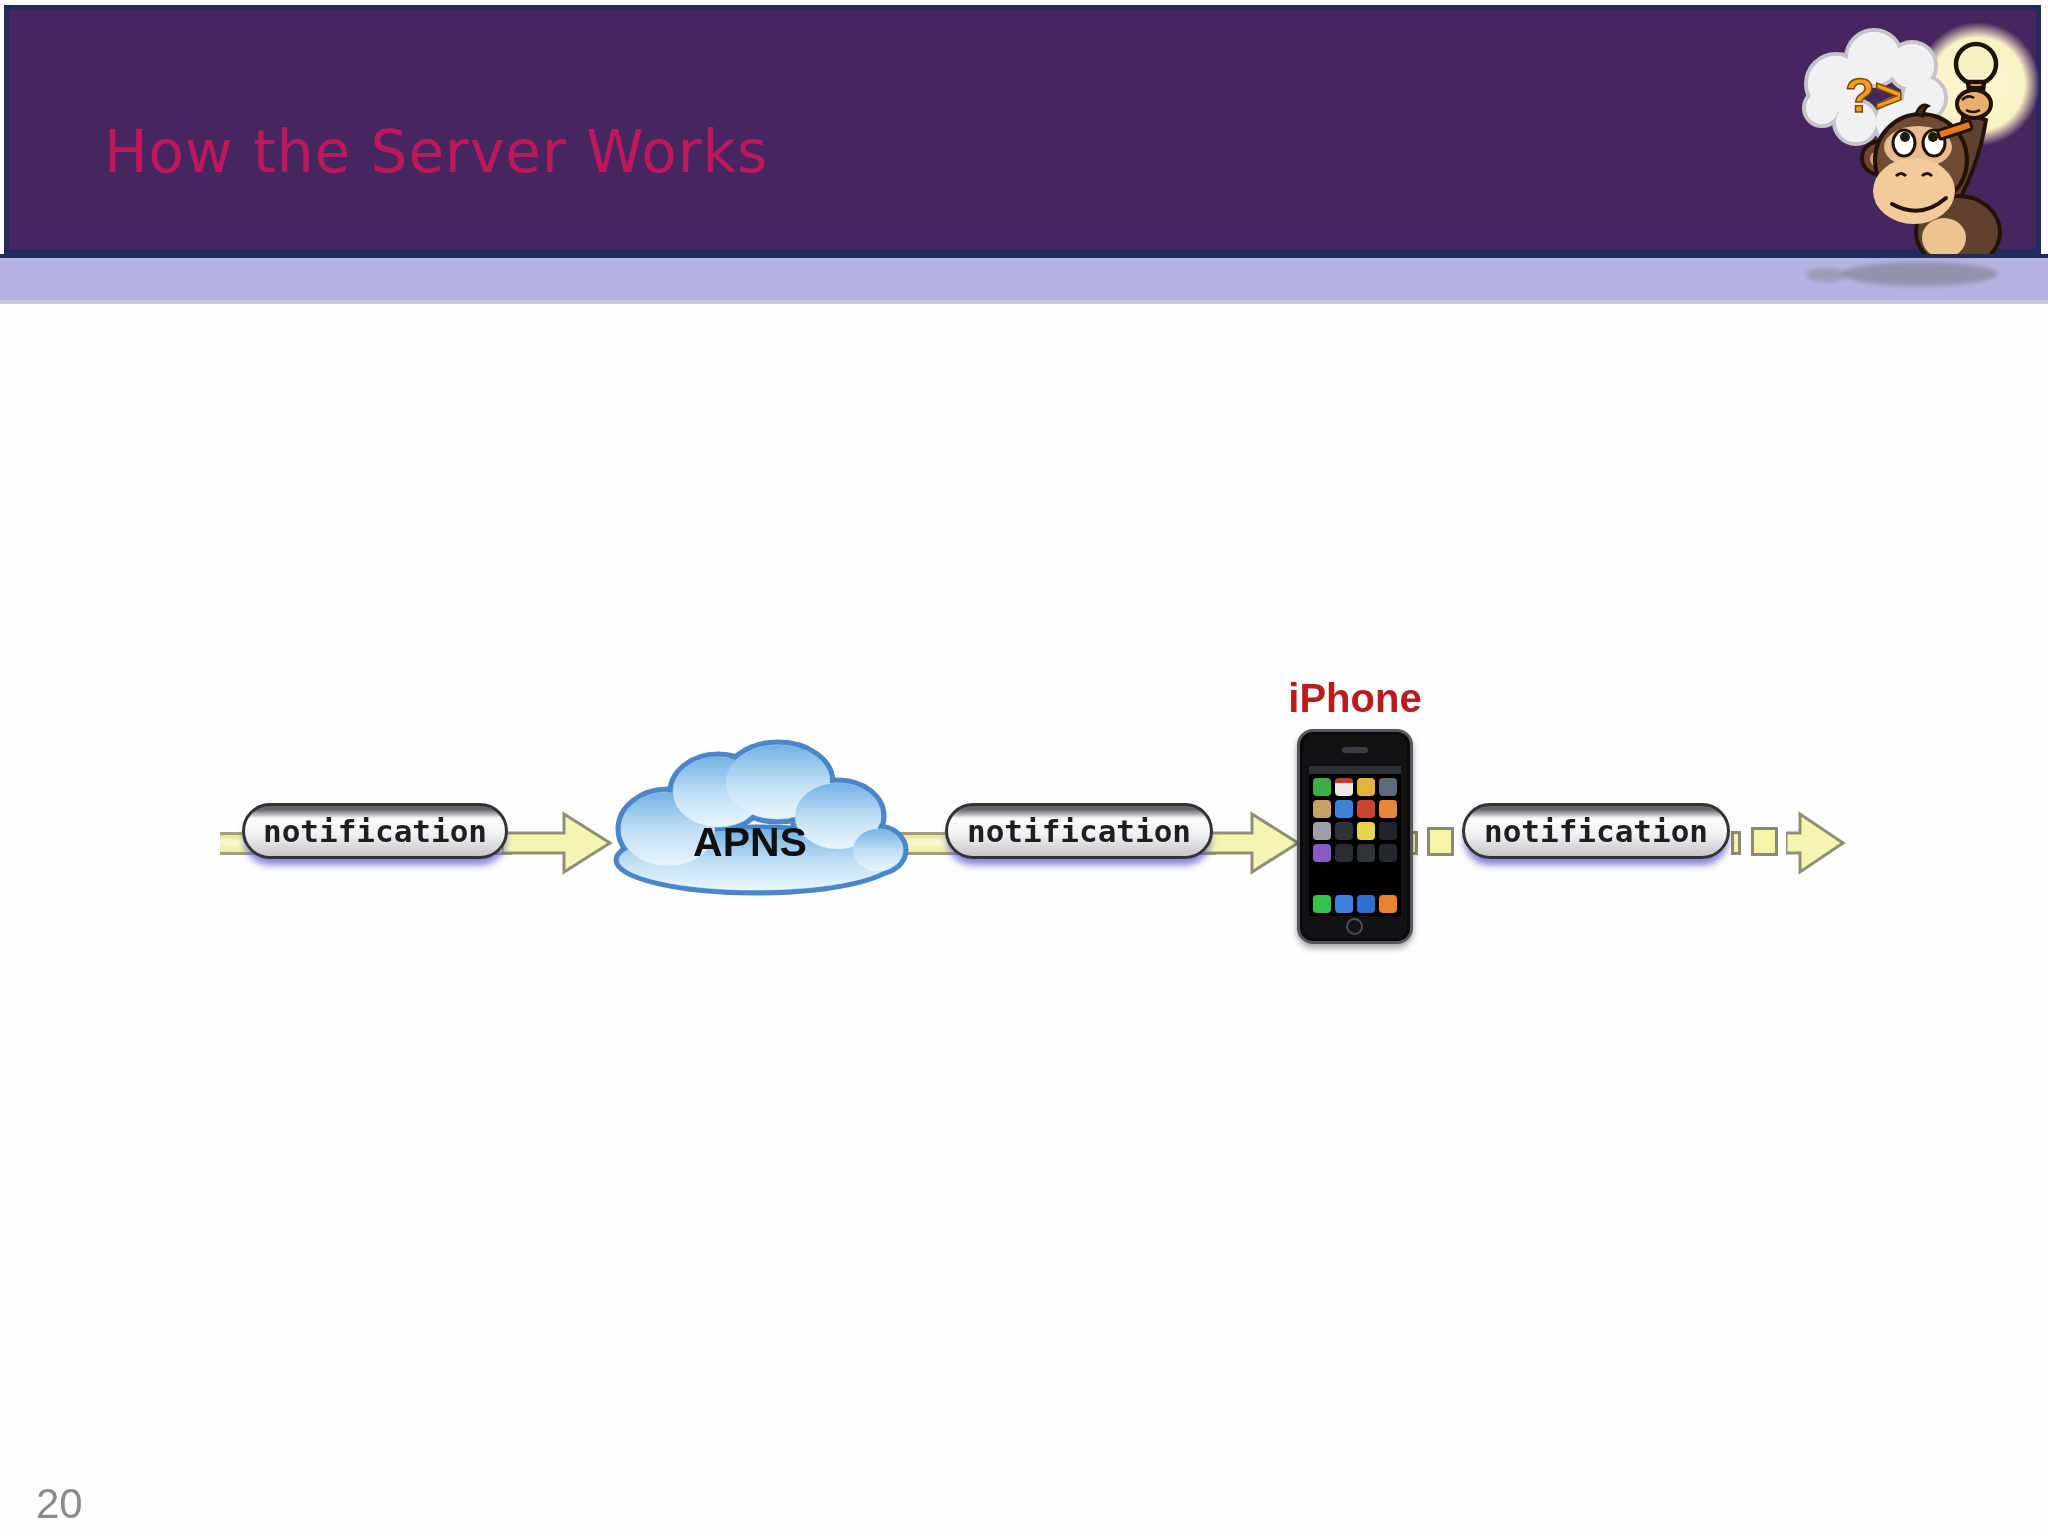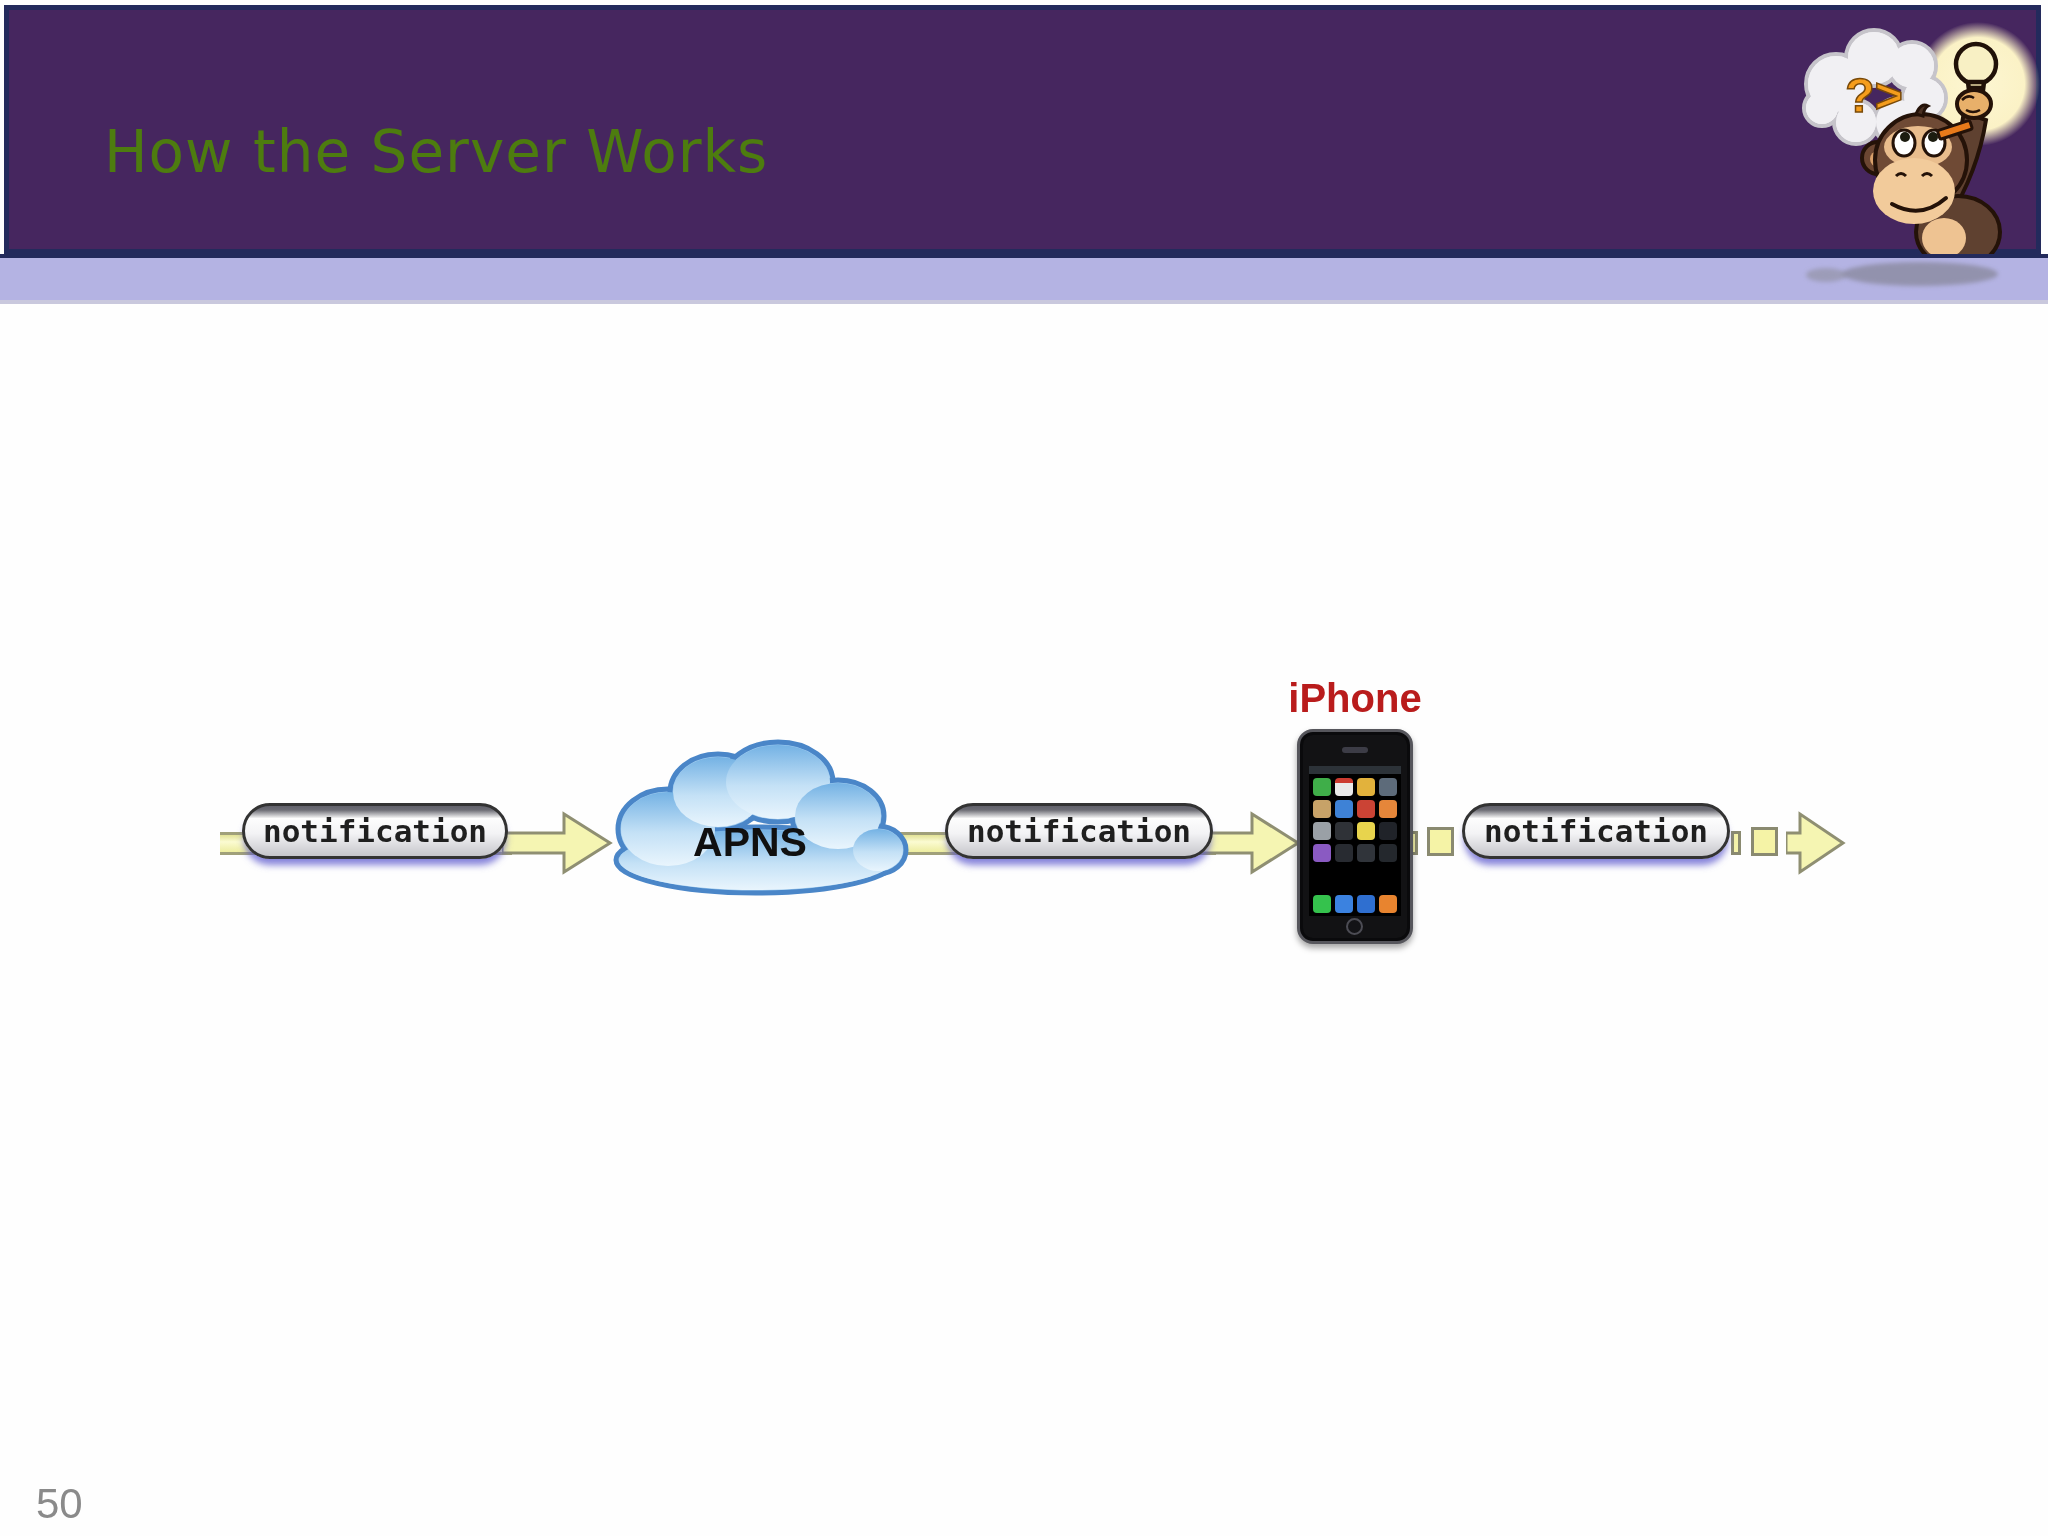--- a/index.html
+++ b/index.html
@@ -22,7 +22,7 @@
   .title {
     position:absolute; left:104px; top:118px;
     font-family:"DejaVu Sans", sans-serif;
-    font-size:58px; font-weight:500; color:#4d7c0f; letter-spacing:1px;
+    font-size:58px; font-weight:500; color:#be185d; letter-spacing:1px;
     white-space:nowrap;
   }
 

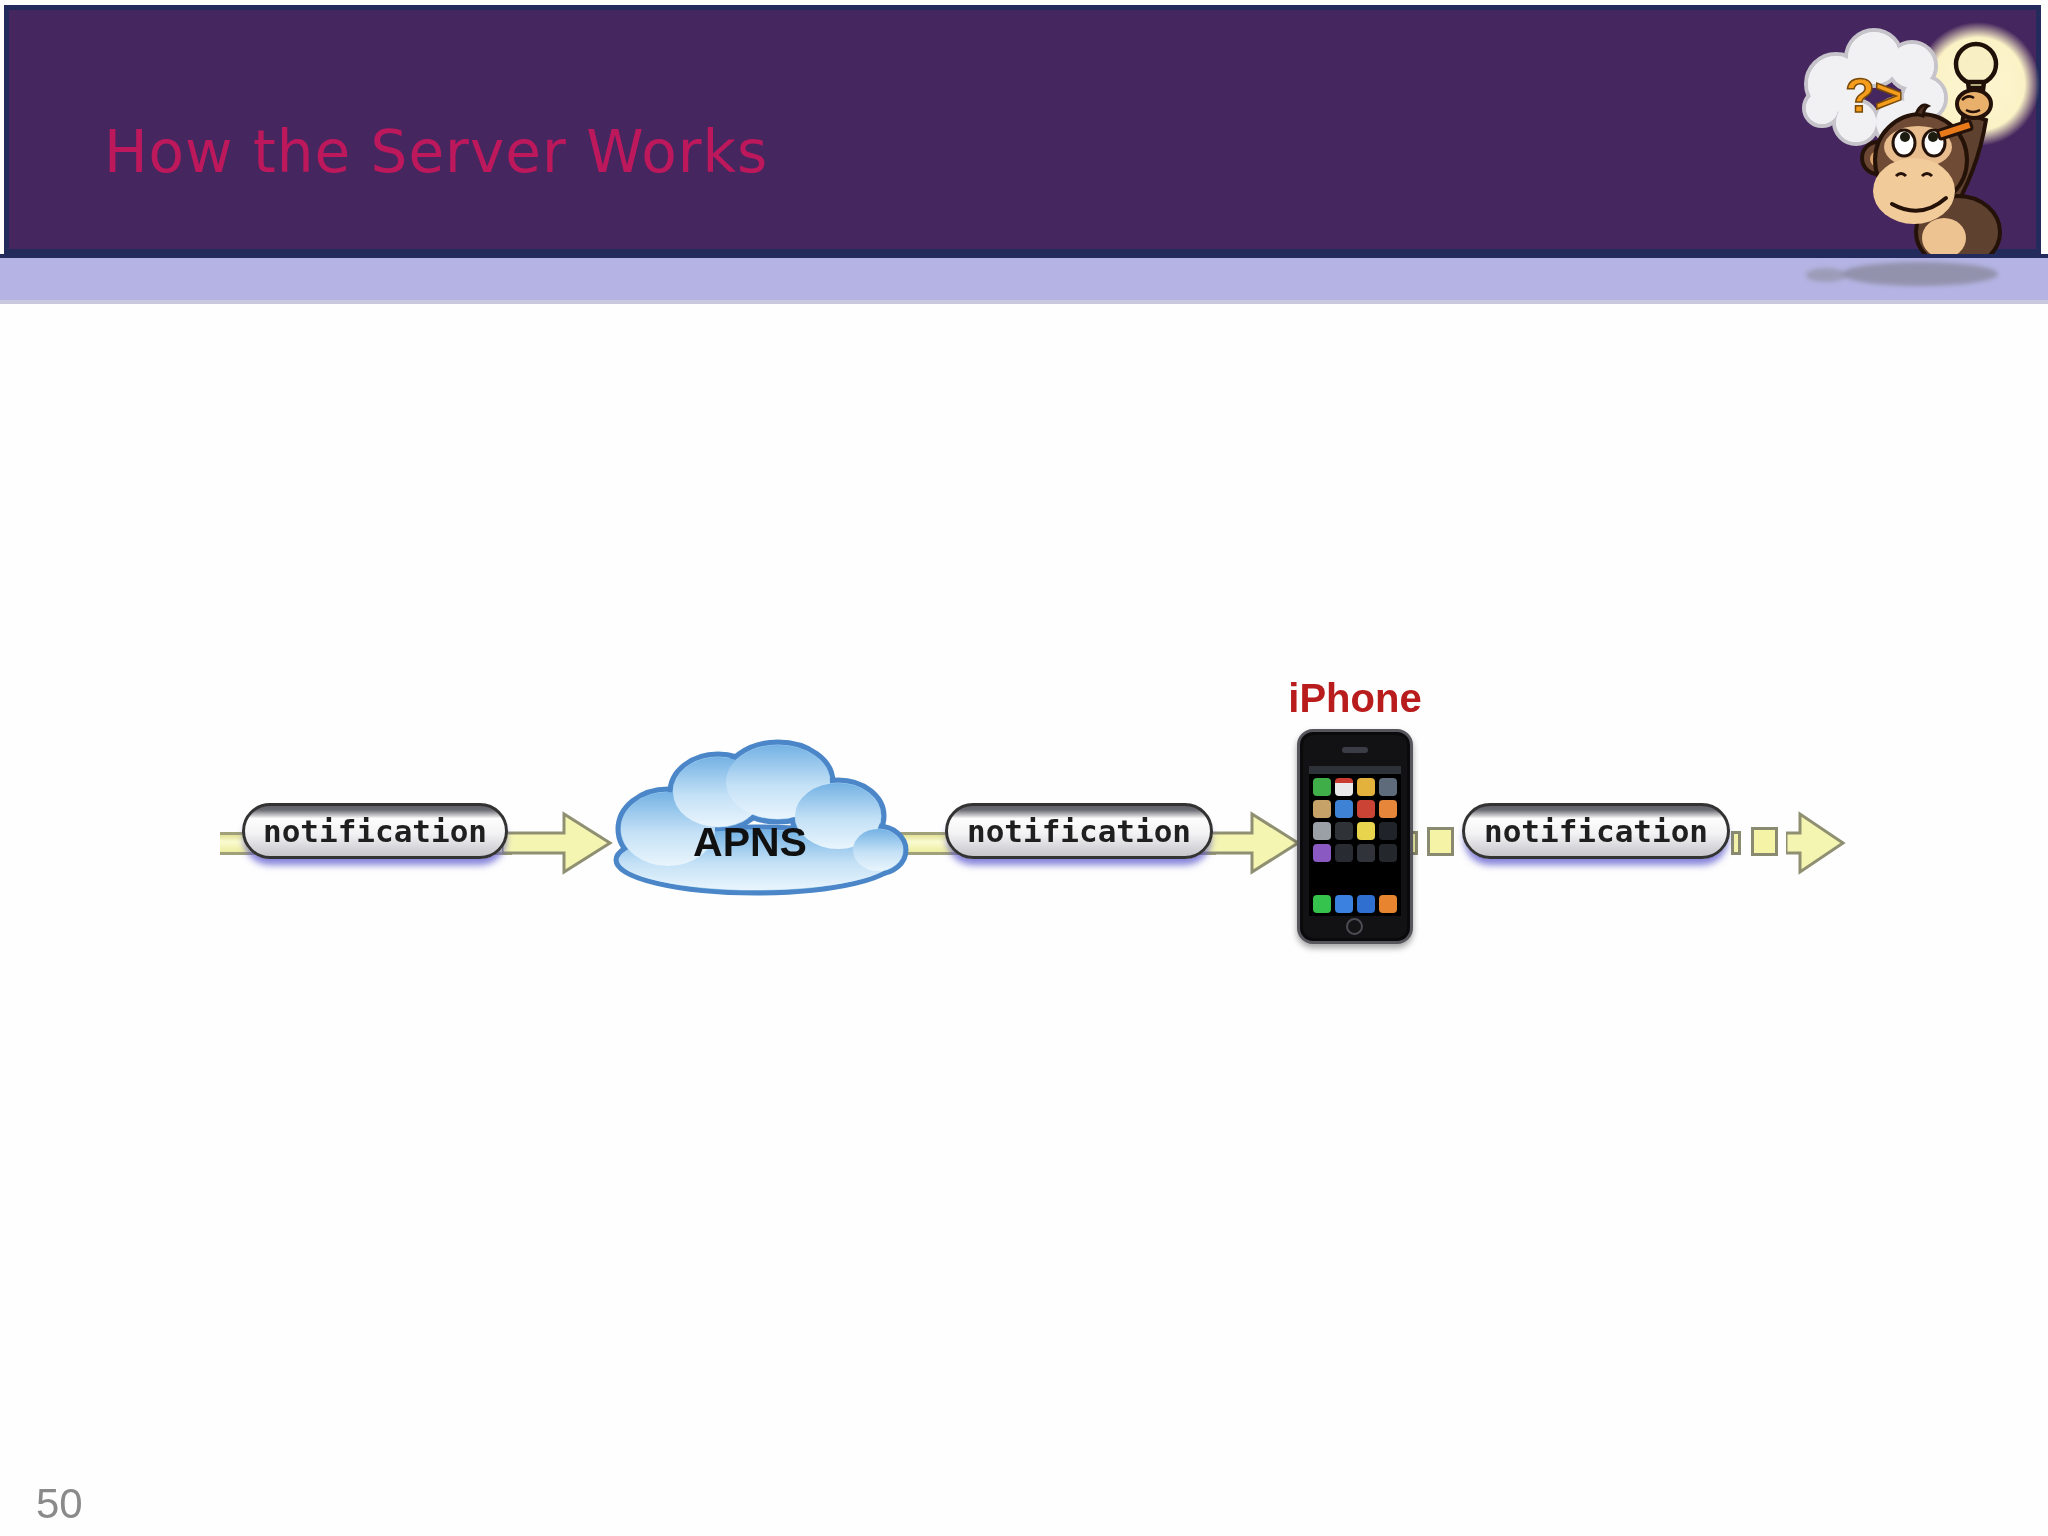--- a/index.html
+++ b/index.html
@@ -283,7 +283,7 @@
   </div>
 
 
-  <div class="page-number">50</div>
+  <div class="page-number">20</div>
 
 </div>
 

